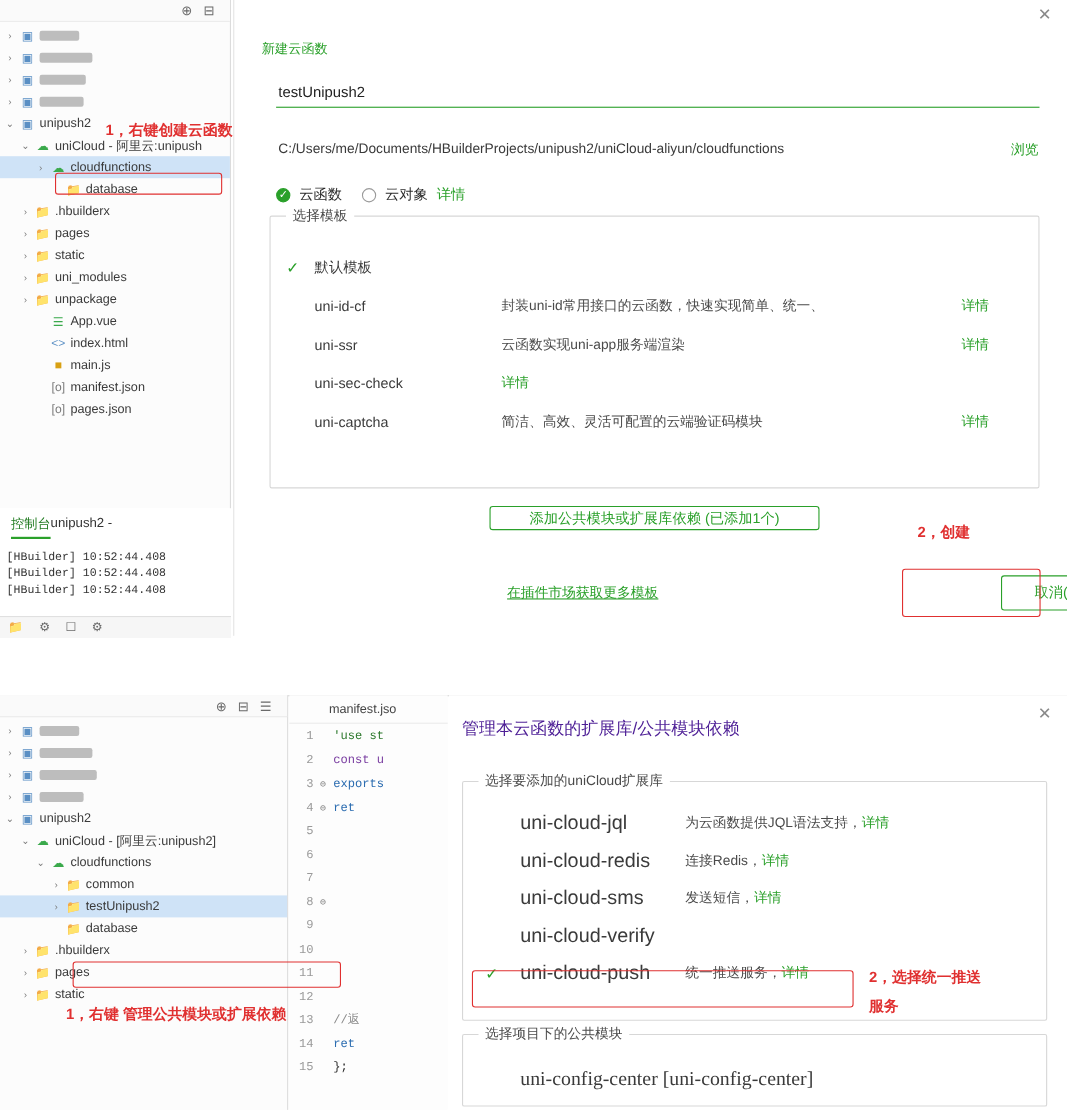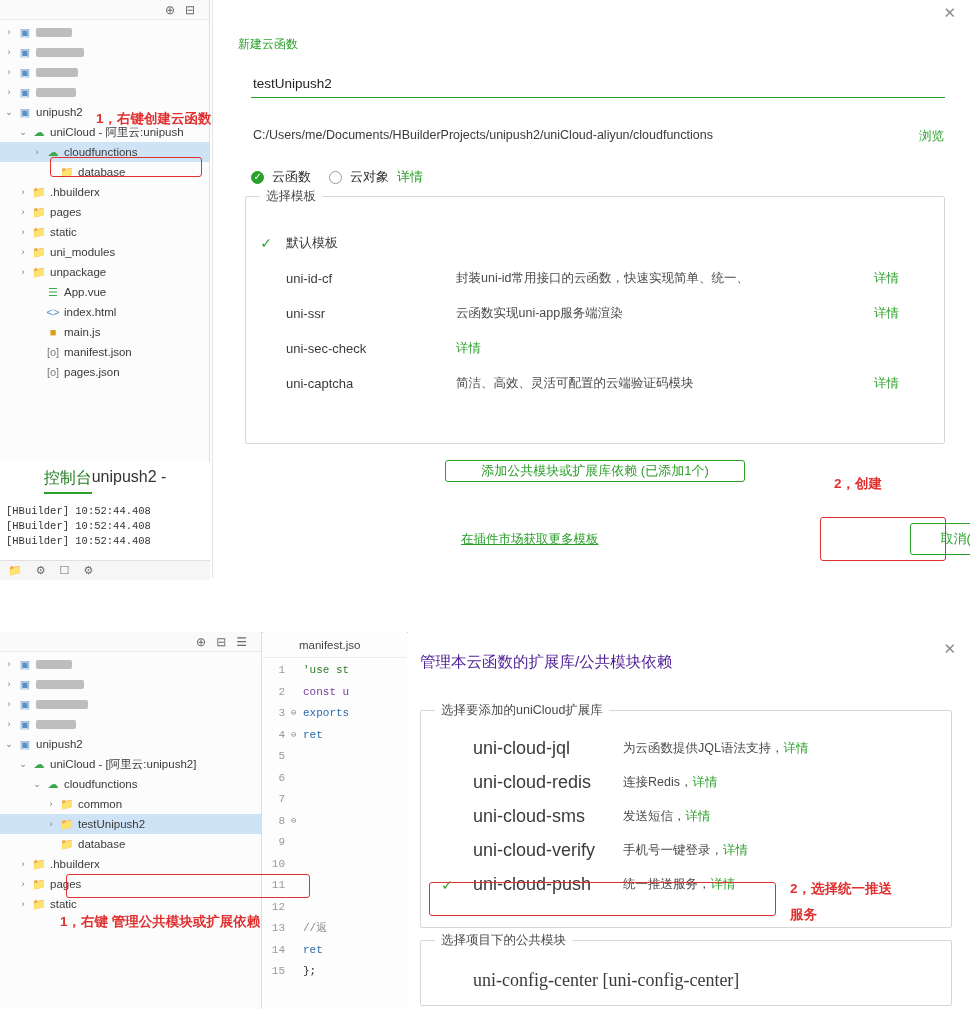--- a/index.html
+++ b/index.html
@@ -51,7 +51,7 @@
   }
   
   #top-console { position:absolute; left:0; top:462px; width:210px; height:118px; background:#fff; }
-  .console-tabs { display:flex; padding:6px 10px 0 10px; font-size:16px; color:#333;justify-content:center; }
+  .console-tabs { display:flex; padding:6px 10px 0 10px; font-size:12px; color:#333; }
   .console-tabs .tab-active { color:#1f7a1f; border-bottom:2px solid #2aa02a; padding-bottom:3px; }
   .console-body { font-family:"Liberation Mono", monospace; font-size:10.5px; color:#333; padding:10px 4px 0 6px; line-height:15px; }
 

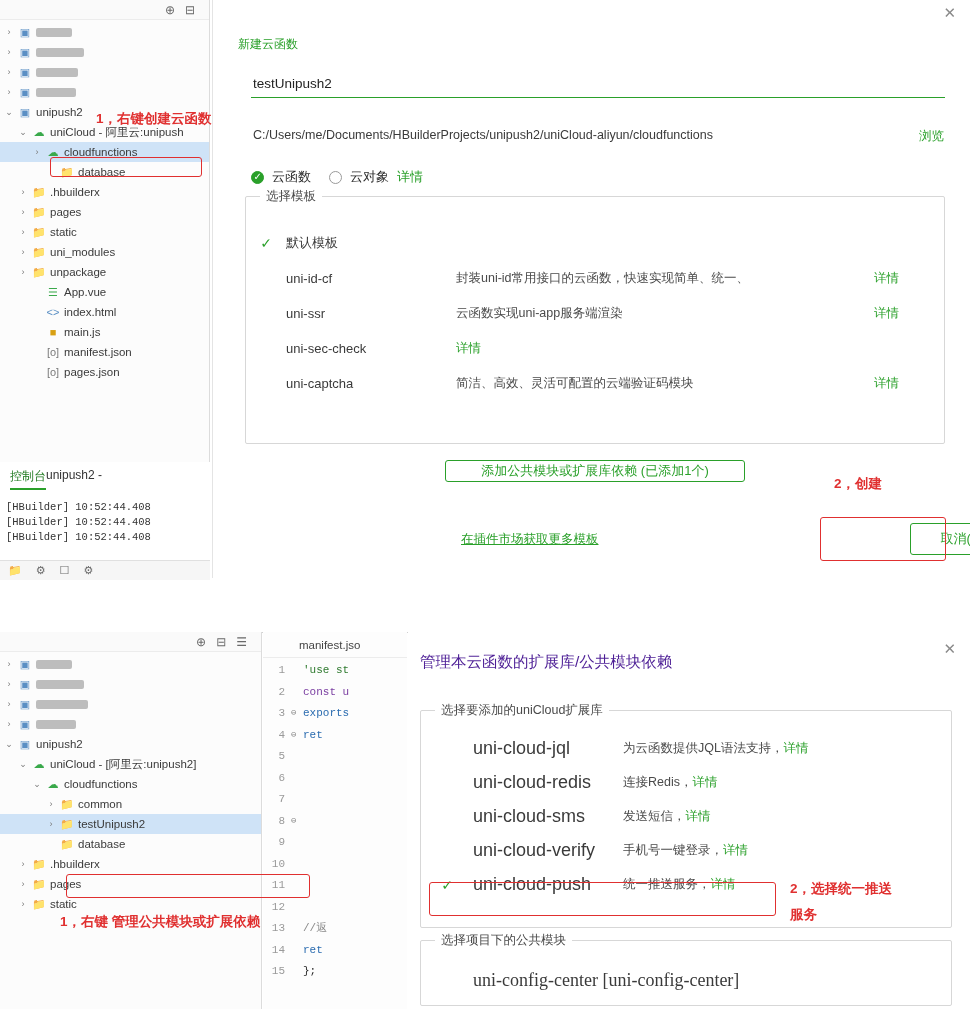--- a/index.html
+++ b/index.html
@@ -492,7 +492,6 @@
         <div class="dep-row" style="top: 102px;">
           <span class="dep-check"></span>
           <span class="dep-name">uni-cloud-verify</span>
-          <span class="dep-desc">手机号一键登录，<span class="link-green">详情</span></span>
         </div>
         <div class="dep-row" style="top: 136px;">
           <span class="dep-check">✓</span>

